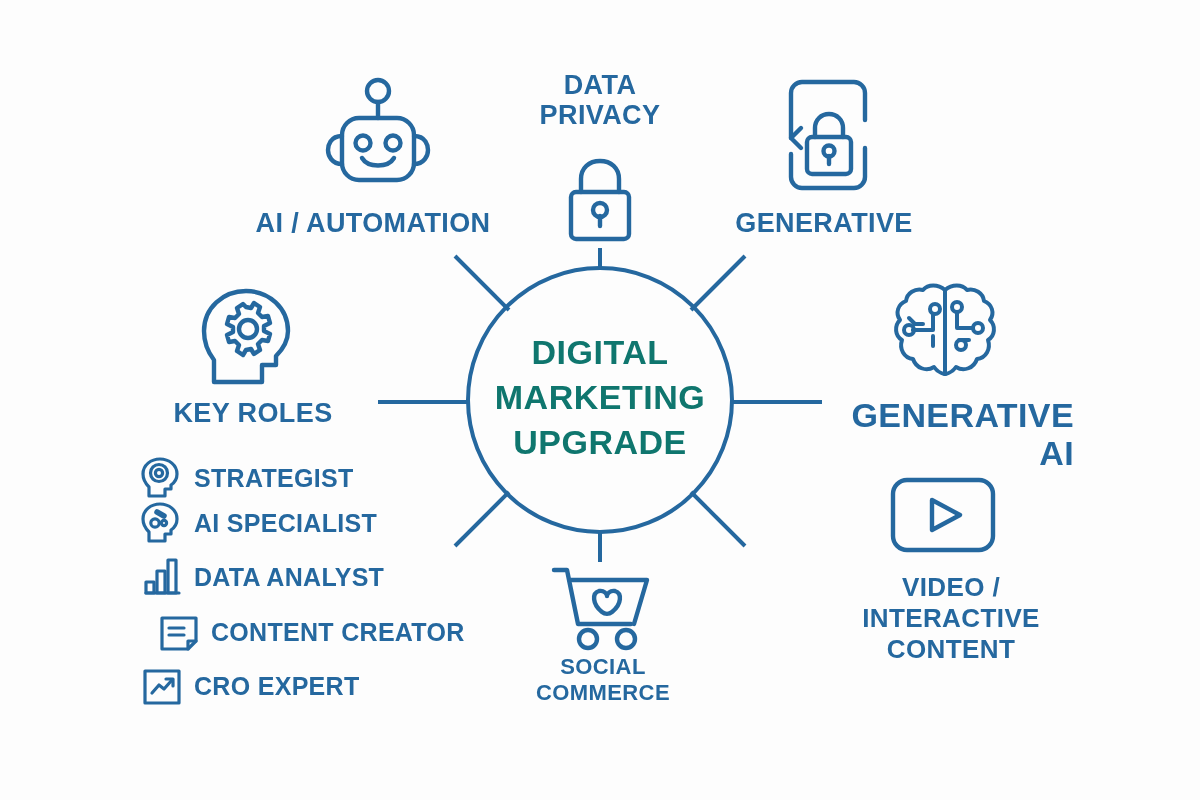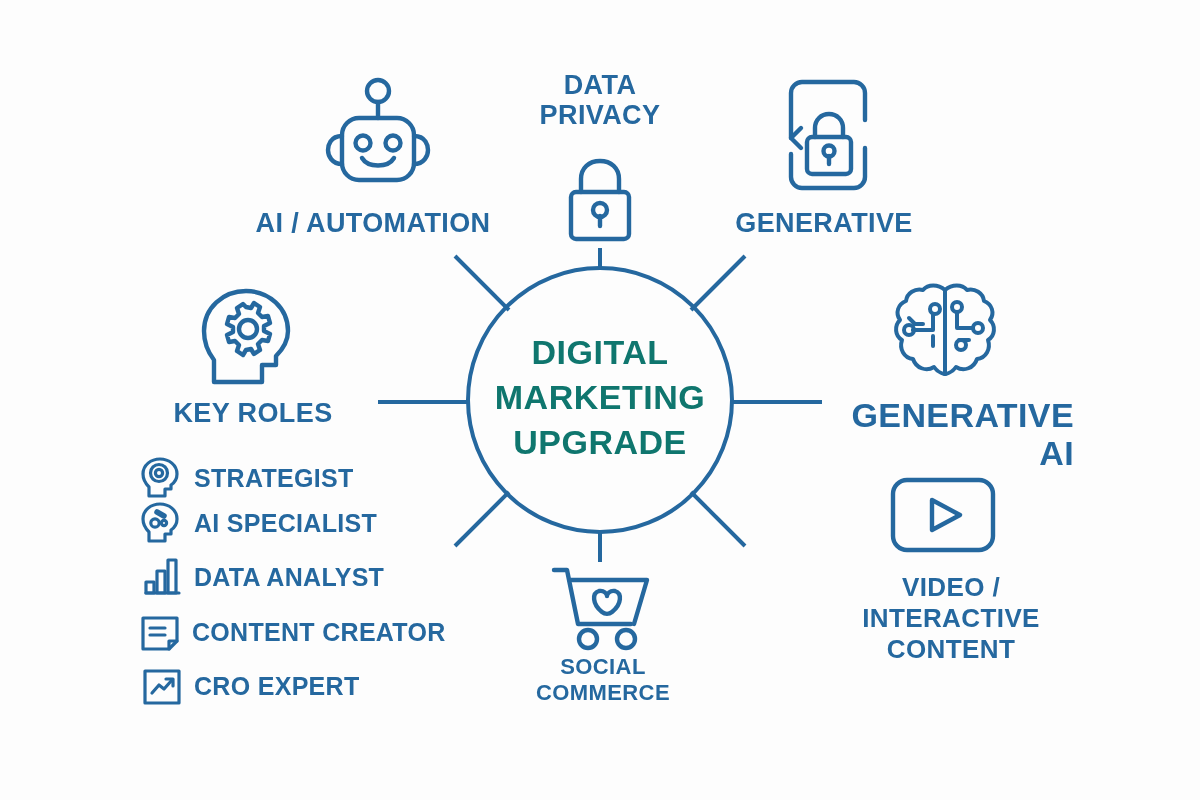--- a/index.html
+++ b/index.html
@@ -207,7 +207,7 @@
     <span class="role-label">AI SPECIALIST</span>
   </div>
 
-  <div class="role-row" style="left:139px; top:611px;justify-content:center;">
+  <div class="role-row" style="left:158px; top:611px;justify-content:center;">
     <svg class="role-icon" viewBox="0 0 42 42" fill="none" stroke="#25689f" stroke-width="3.2" stroke-linecap="round" stroke-linejoin="round">
       <path d="M4 7 H38 V30 L30 38 H4 Z"></path>
       <path d="M30 38 V30 H38"></path>

